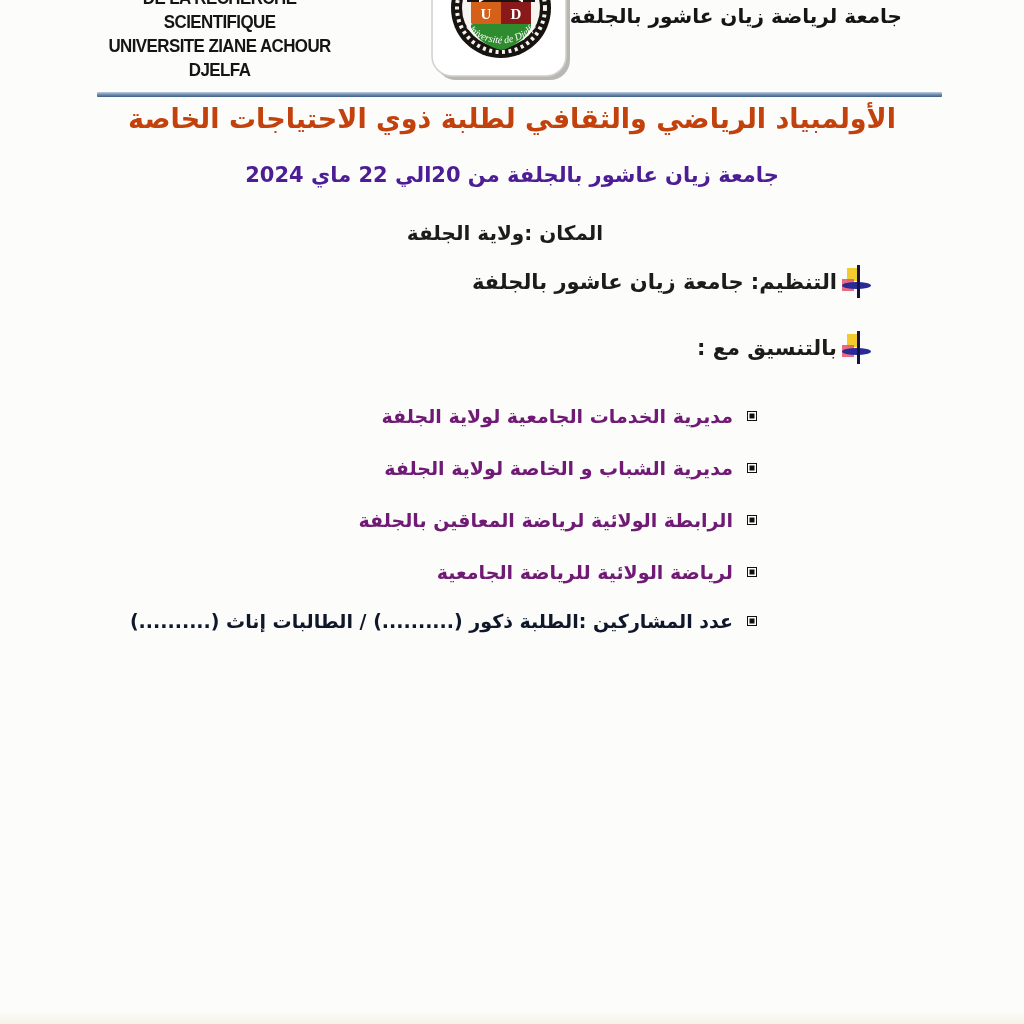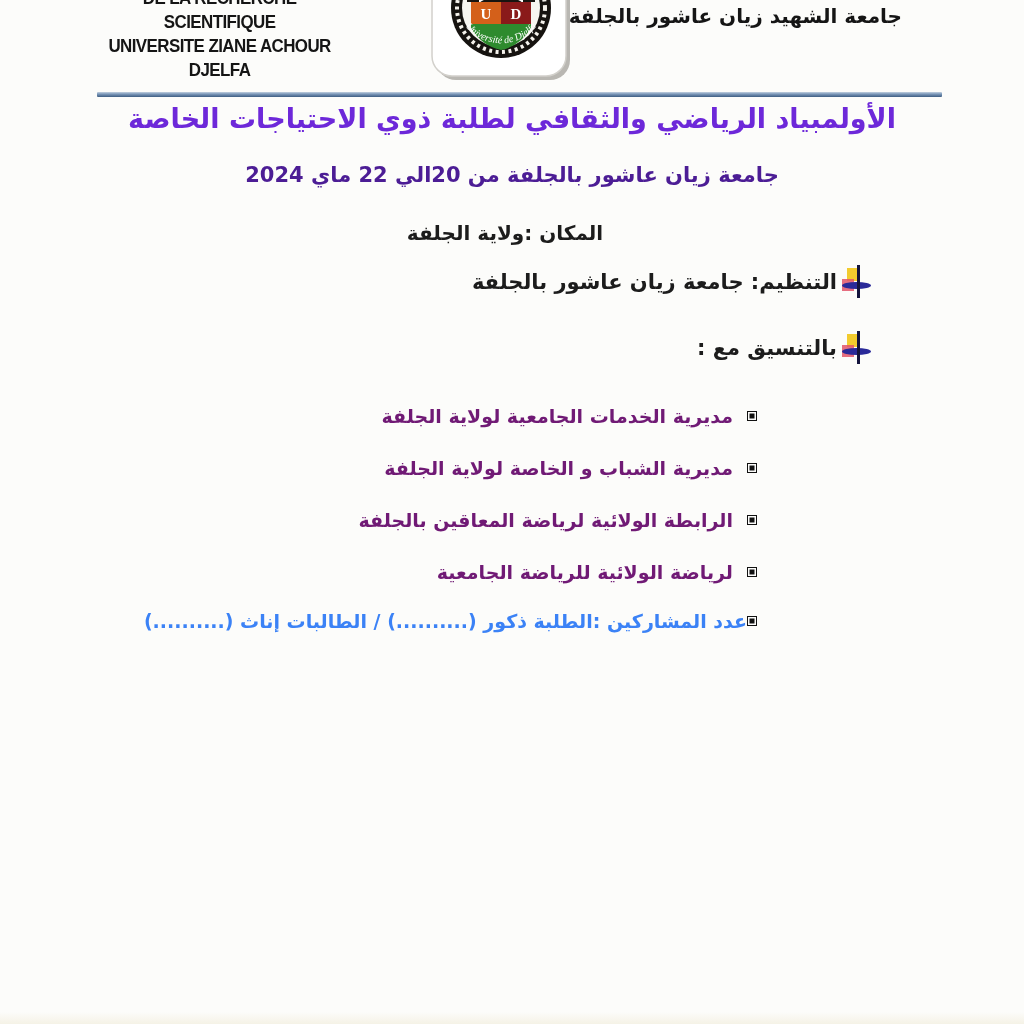--- a/index.html
+++ b/index.html
@@ -135,7 +135,7 @@
     </svg>
   </div>
 
-  <div class="hdr-right" dir="rtl">جامعة الشهيد زيان عاشور بالجلفة</div>
+  <div class="hdr-right" dir="rtl">جامعة لرياضة زيان عاشور بالجلفة</div>
 
   <div class="rule"></div>
 

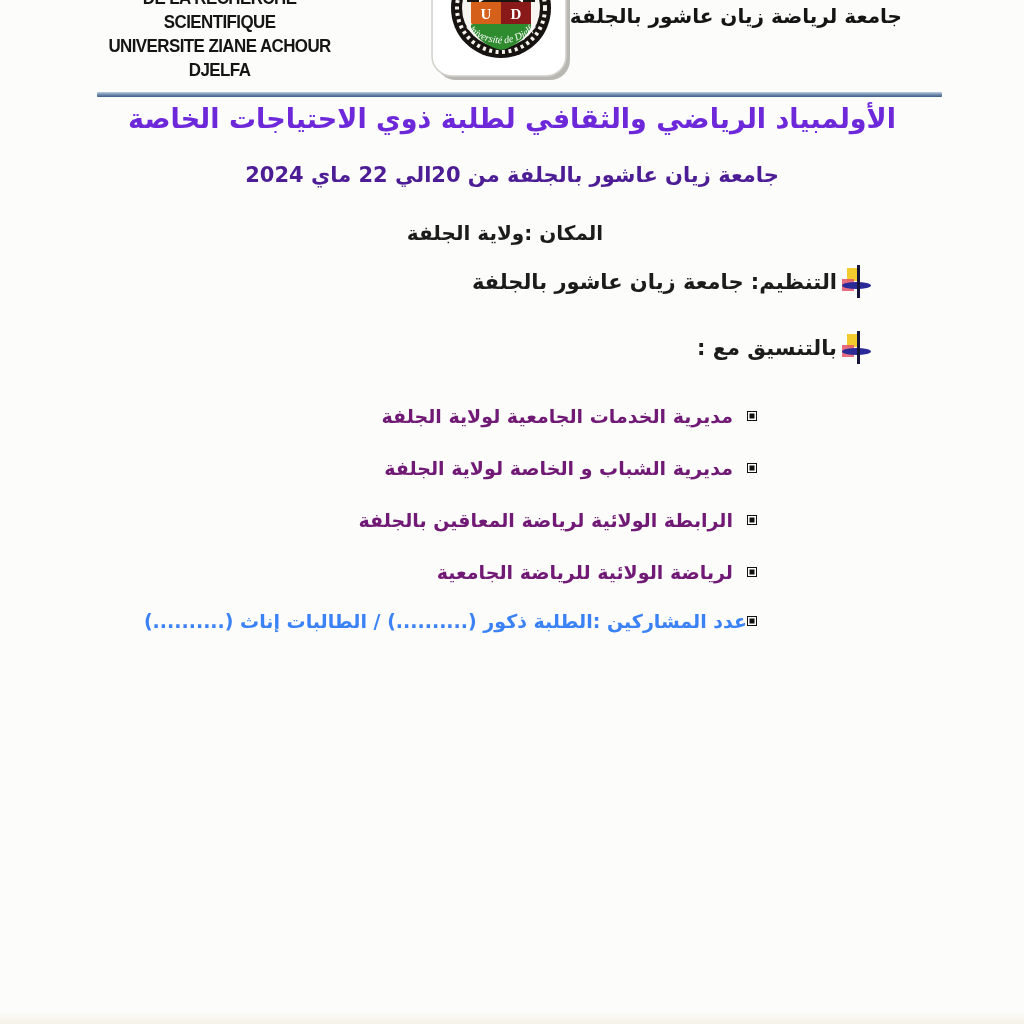--- a/index.html
+++ b/index.html
@@ -42,7 +42,7 @@
   .title{
     position:absolute; left:0; top:103px; width:1024px;
     direction:rtl; text-align:center;
-    font-weight:700; font-size:27px; color:#6d28d9;
+    font-weight:700; font-size:27px; color:#c2410c;
   }
   .subtitle{
     position:absolute; left:0; top:163px; width:1024px;

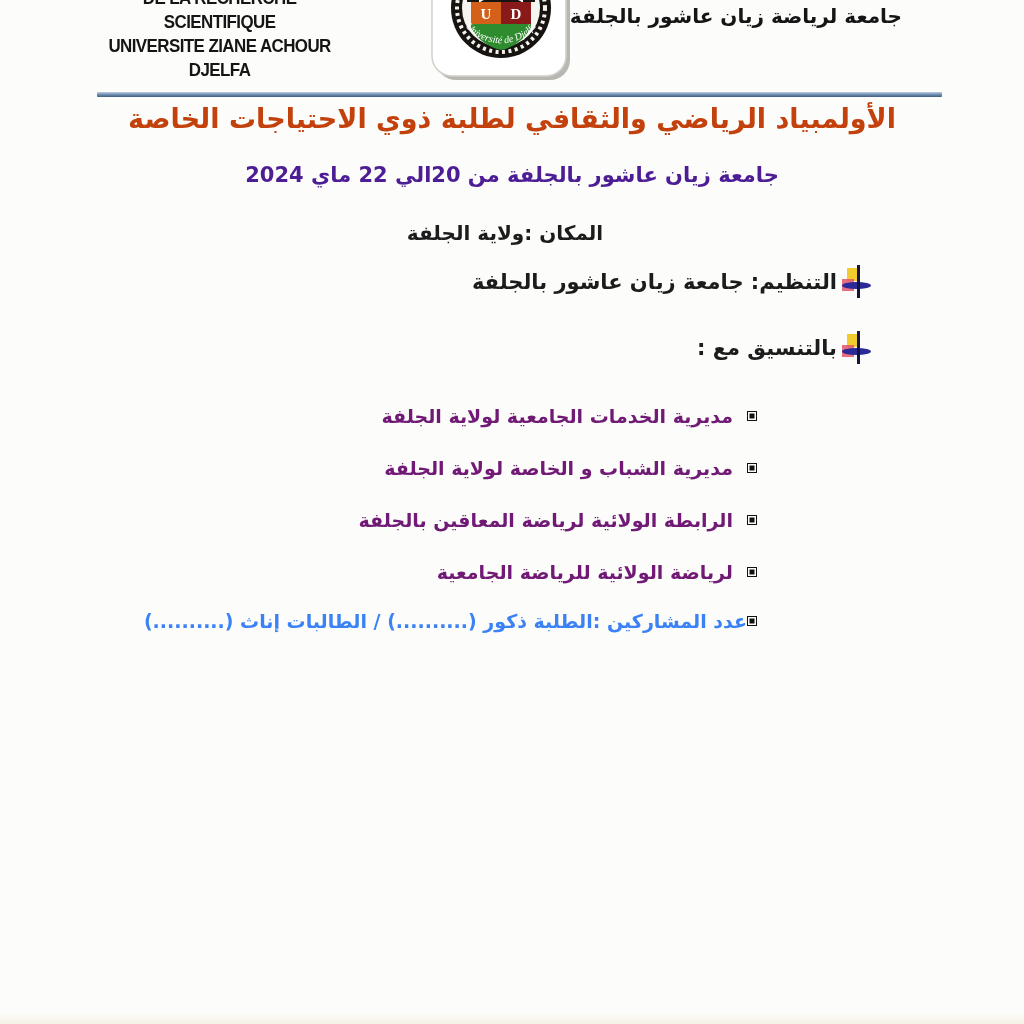--- a/index.html
+++ b/index.html
@@ -79,8 +79,8 @@
     box-shadow:0 0 0 1.5px #fcfcfa inset; border:1.5px solid #111; box-sizing:border-box;}
   .participants{
     position:absolute; right:267px; top:610px;
-    direction:rtl; display:flex; align-items:center; 
-    font-weight:700; font-size:19px; color:#3b82f6;
+    direction:rtl; display:flex; align-items:center; gap:14px;
+    font-weight:700; font-size:19px; color:#0f172a;
   }
   .bottom-strip{
     position:absolute; left:0; bottom:0; width:100%; height:12px;

